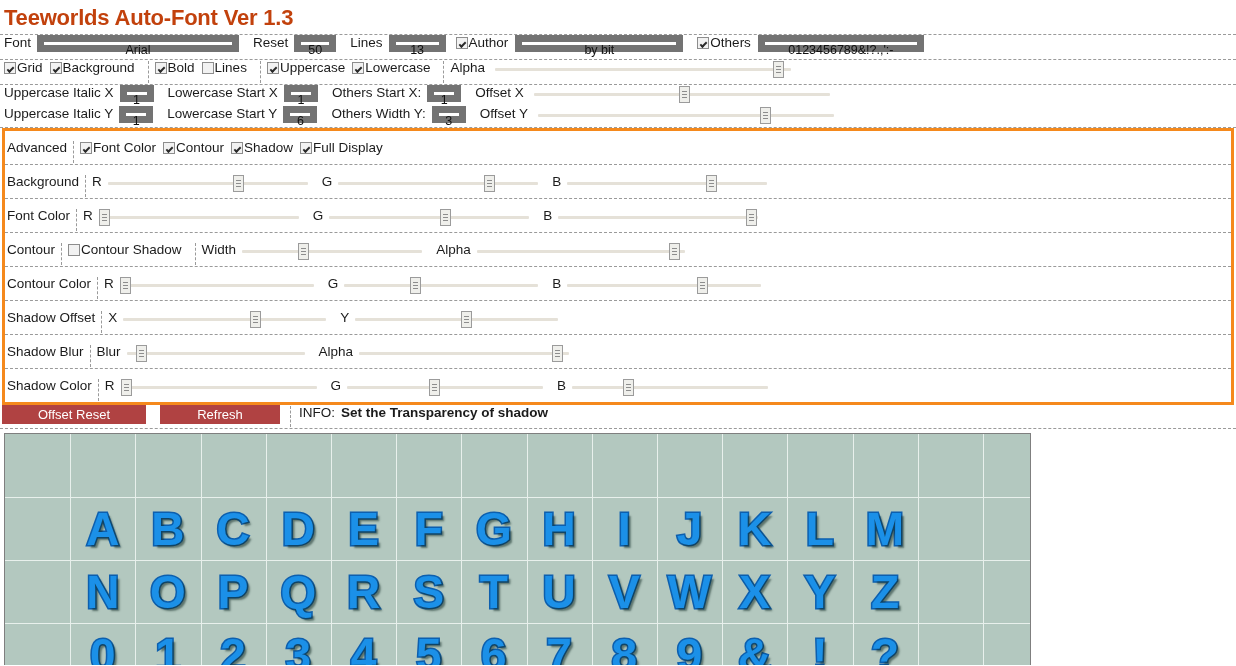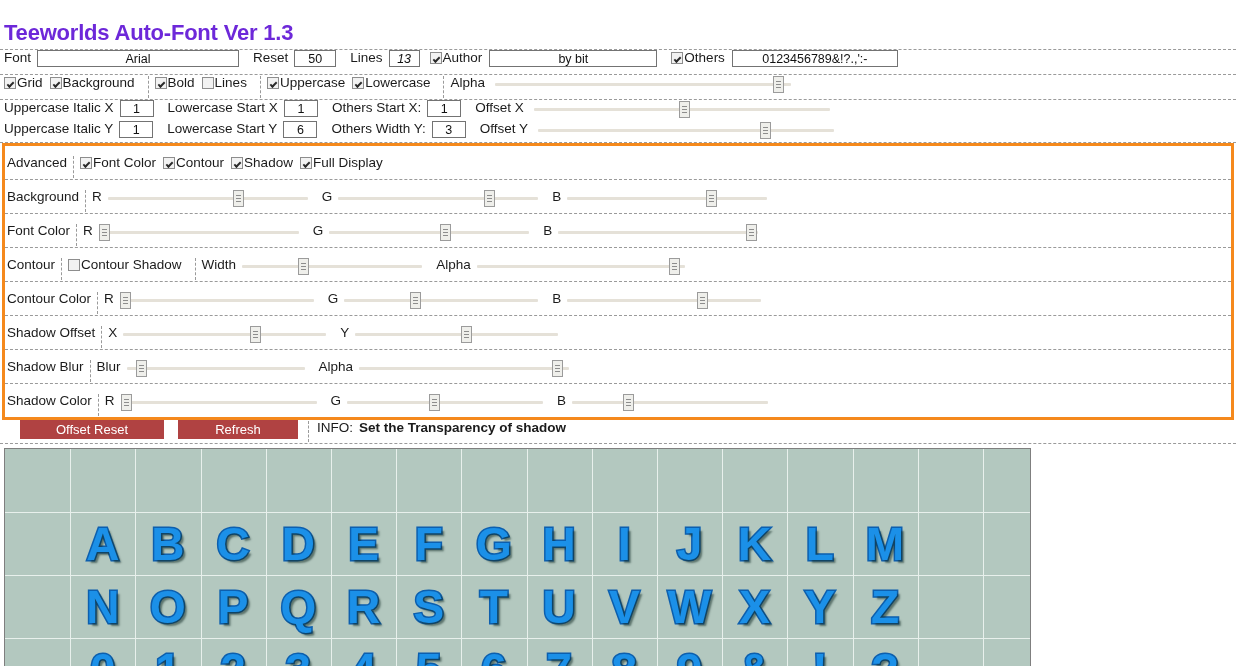--- a/index.html
+++ b/index.html
@@ -15,7 +15,7 @@
   
   .title{
     font-size:22px;font-weight:bold;letter-spacing:-0.2px;
-    padding:5px 0 3px 4px;color:#6d28d9;margin-top:15px;
+    padding:5px 0 3px 4px;color:#c2410c;
   }
 
   

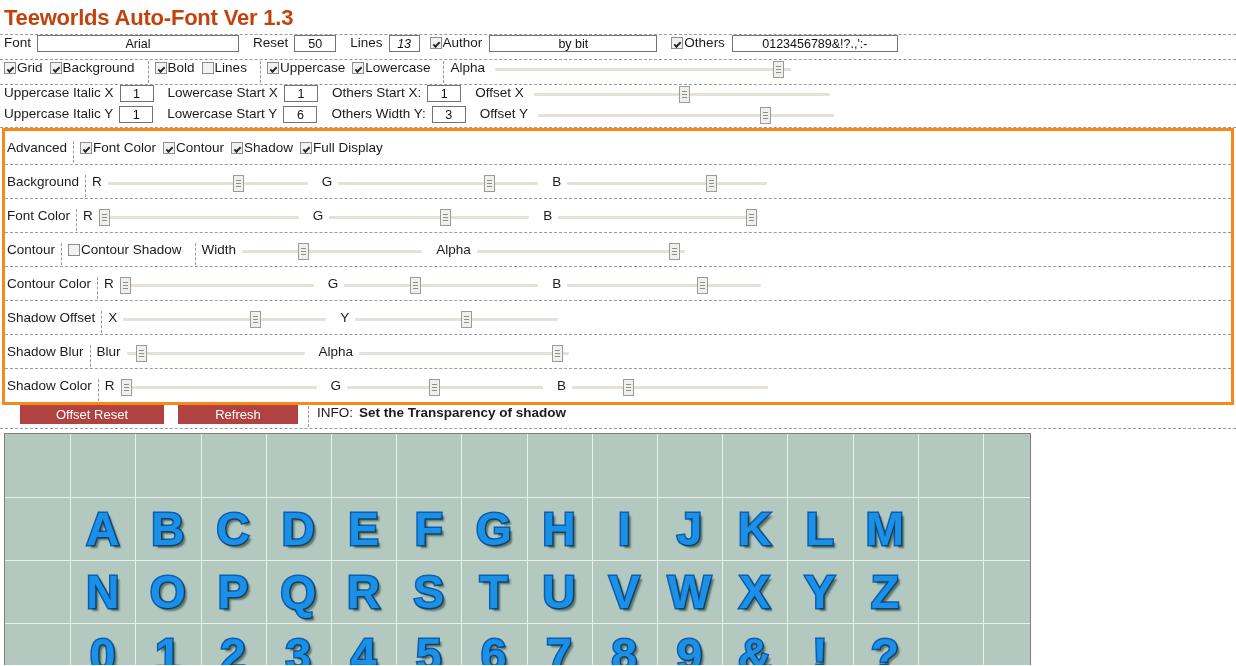--- a/index.html
+++ b/index.html
@@ -32,7 +32,7 @@
 
   
   .tinput{
-    border:1px solid #737373;background:#fff;
+    border:7px solid #737373;background:#fff;
     height:17px;line-height:17px;box-sizing:border-box;
     text-align:center;font-size:12.5px;color:#111;
     font-family:"Liberation Sans", sans-serif;

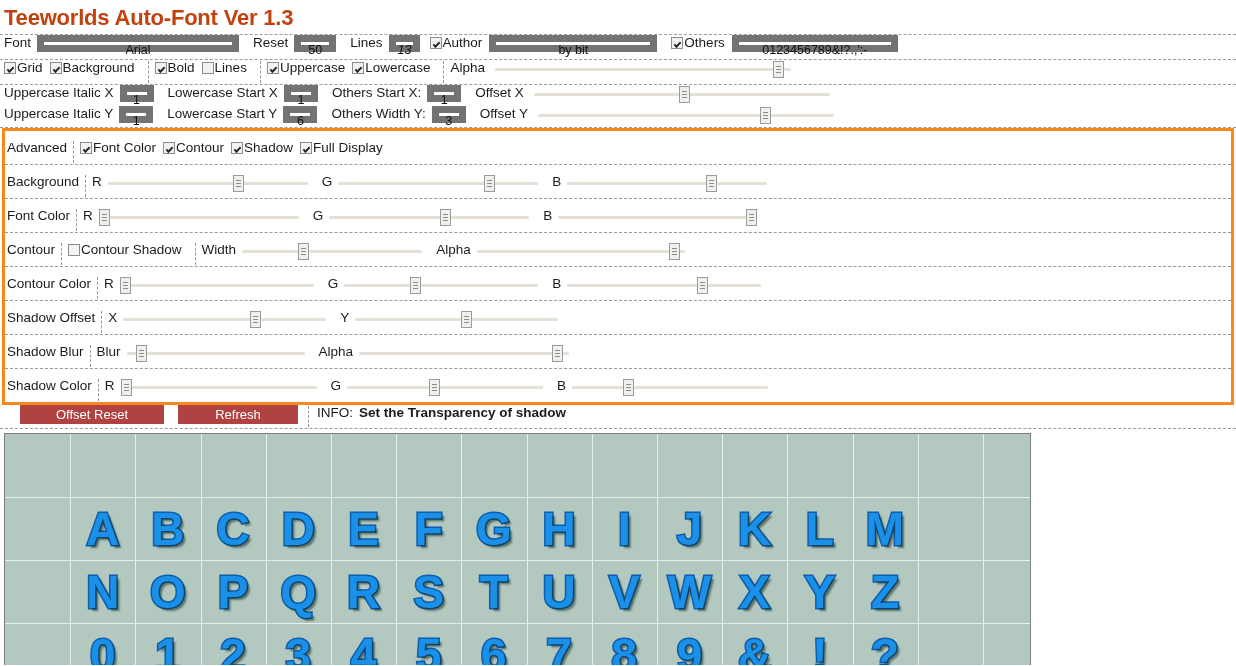--- a/index.html
+++ b/index.html
@@ -40,7 +40,7 @@
   }
   .w-font{width:202px;}
   .w-size{width:42px;}
-  .w-lines{width:31px;font-style:italic;}
+  .w-lines{width:57px;}
   .w-author{width:168px;}
   .w-others{width:166px;}
   .w-num{width:34px;text-align:center;}

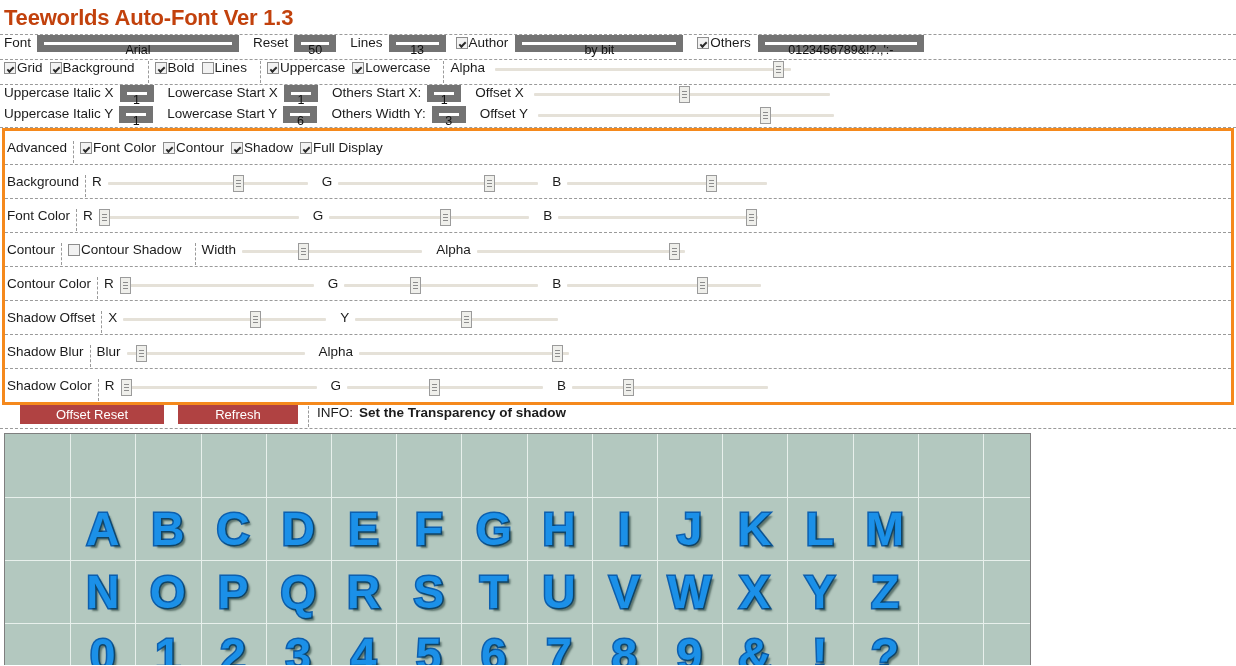--- a/index.html
+++ b/index.html
@@ -425,7 +425,7 @@
     </div>
   </div>
 
-  <div class="row" style="height:23px;padding-left:20px;">
+  <div class="row" style="height:23px;padding-left:2px;">
     <div class="btn btn-offset">Offset Reset</div>
     <span class="sp14"></span>
     <div class="btn btn-refresh">Refresh</div>

